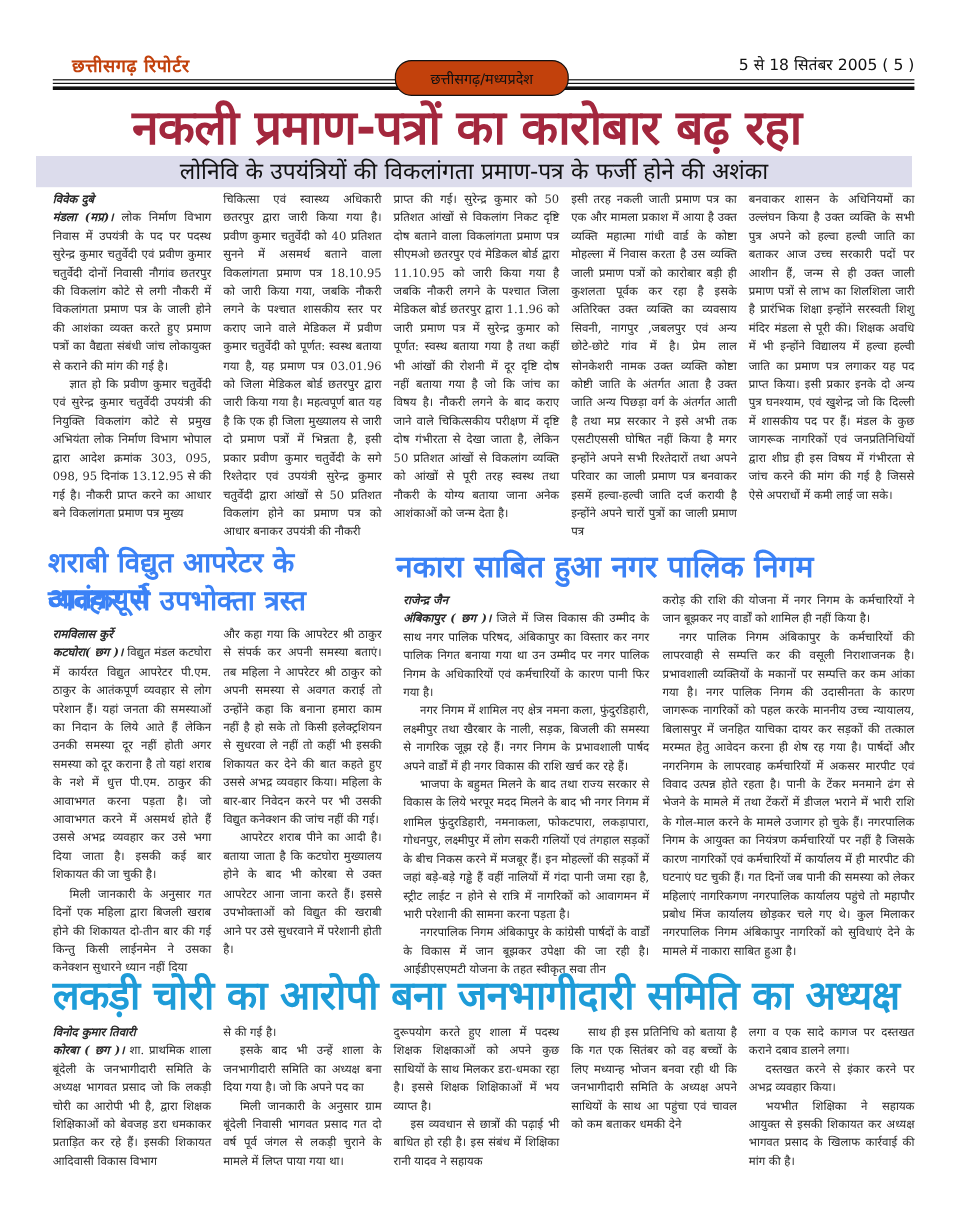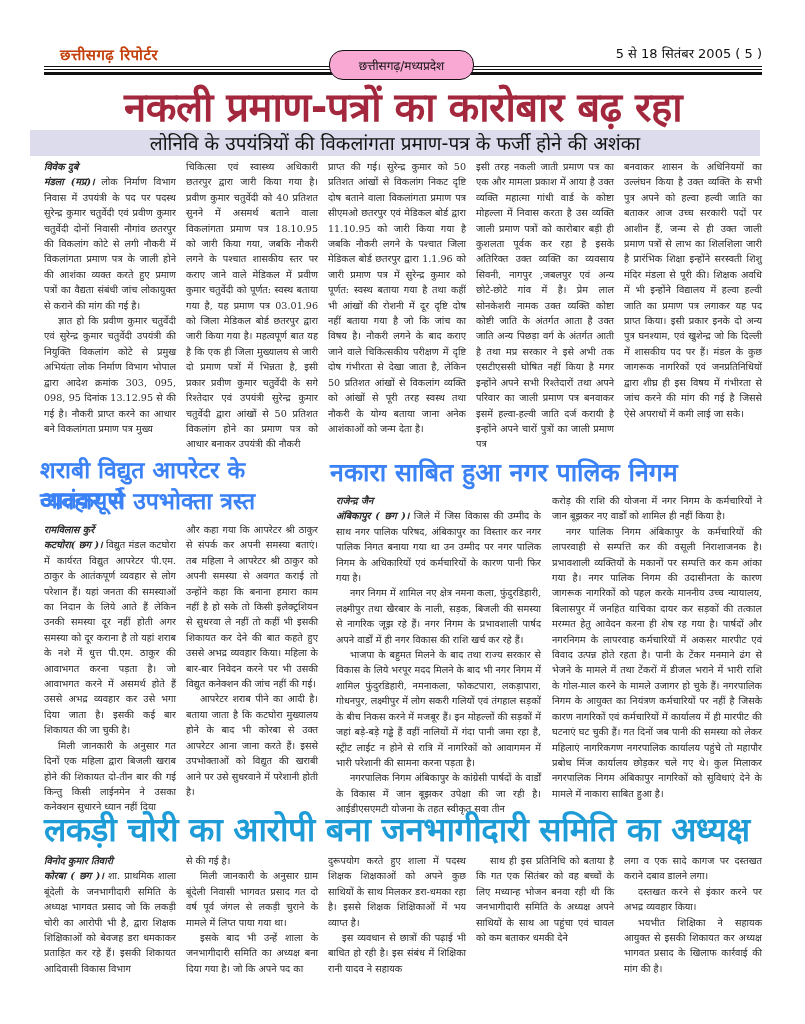--- a/index.html
+++ b/index.html
@@ -12,7 +12,7 @@
   .rule-lines { position: absolute; left: 0; right: 0; top: 22px; height: 9px;
     border-top: 1px solid #111; border-bottom: 3px solid #111; }
   .rule-lines::after { content: ""; position: absolute; left: 0; right: 0; top: 2px; height: 1px; background: #111; }
-  .section-pill { position: absolute; left: 285px; top: 6px; width: 145px; height: 30px; background: #f9a8d4;
+  .section-pill { position: absolute; left: 285px; top: 6px; width: 145px; height: 30px; background: #c2410c;
     border: 1.5px solid #111; border-radius: 14px; display: flex; align-items: center; justify-content: center;
     font-size: 12px; color: #111; z-index: 2; }
 

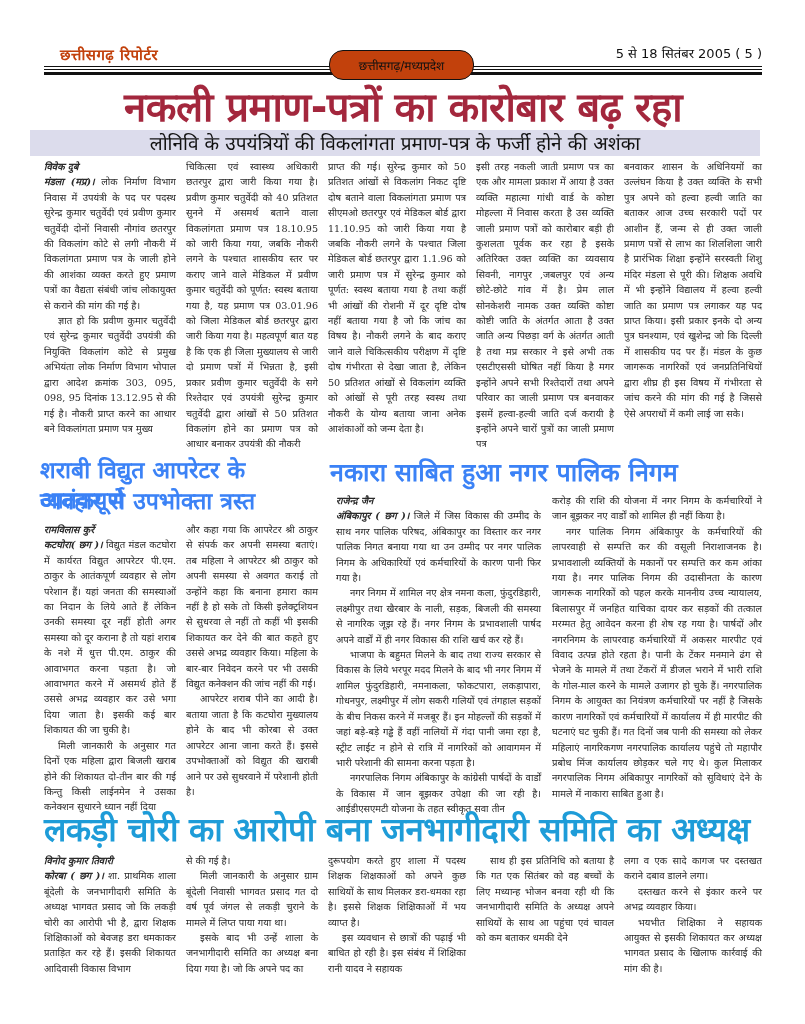--- a/index.html
+++ b/index.html
@@ -16,7 +16,7 @@
     border: 1.5px solid #111; border-radius: 14px; display: flex; align-items: center; justify-content: center;
     font-size: 12px; color: #111; z-index: 2; }
 
-  .headline-main { position: absolute; left: 44px; top: 84px; width: 718px; text-align: center;
+  .headline-main { position: absolute; left: 30px; top: 84px; width: 718px; text-align: center;
     font-family: "DejaVu Sans", sans-serif; font-weight: bold; font-size: 40px; color: #a3273d; line-height: 46px; letter-spacing: -0.5px; }
   .subhead { position: absolute; left: 30px; top: 130px; width: 730px; height: 26px; background: #dcdcec;
     font-size: 19px; line-height: 26px; text-align: center; color: #111; }

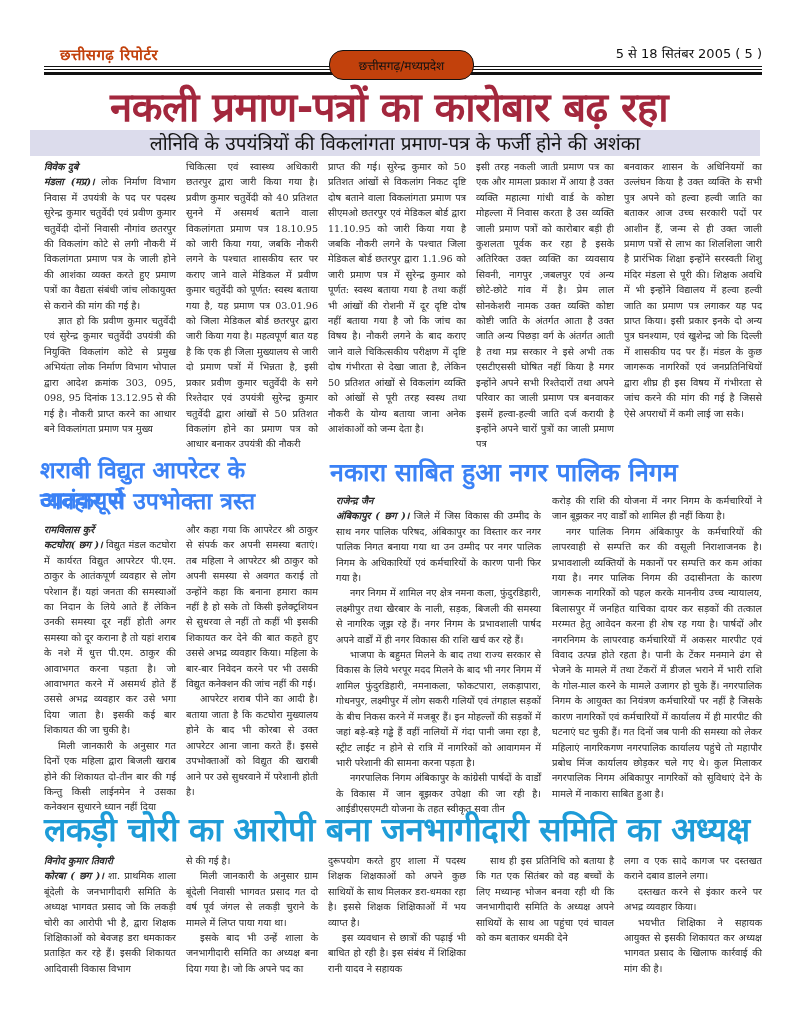--- a/index.html
+++ b/index.html
@@ -97,8 +97,8 @@
 </div>
 <div class="col" style="left:186px; top:853px; width:132px;">
   <p class="first">से की गई है।</p>
+  <p>इसके बाद भी उन्हें शाला के जनभागीदारी समिति का अध्यक्ष बना दिया गया है। जो कि अपने पद का</p>
   <p>मिली जानकारी के अनुसार ग्राम बूंदेली निवासी भागवत प्रसाद गत दो वर्ष पूर्व जंगल से लकड़ी चुराने के मामले में लिप्त पाया गया था।</p>
-  <p>इसके बाद भी उन्हें शाला के जनभागीदारी समिति का अध्यक्ष बना दिया गया है। जो कि अपने पद का</p>
 </div>
 <div class="col" style="left:328px; top:853px; width:138px;">
   <p class="first">दुरूपयोग करते हुए शाला में पदस्थ शिक्षक शिक्षकाओं को अपने कुछ साथियों के साथ मिलकर डरा-धमका रहा है। इससे शिक्षक शिक्षिकाओं में भय व्याप्त है।</p>

